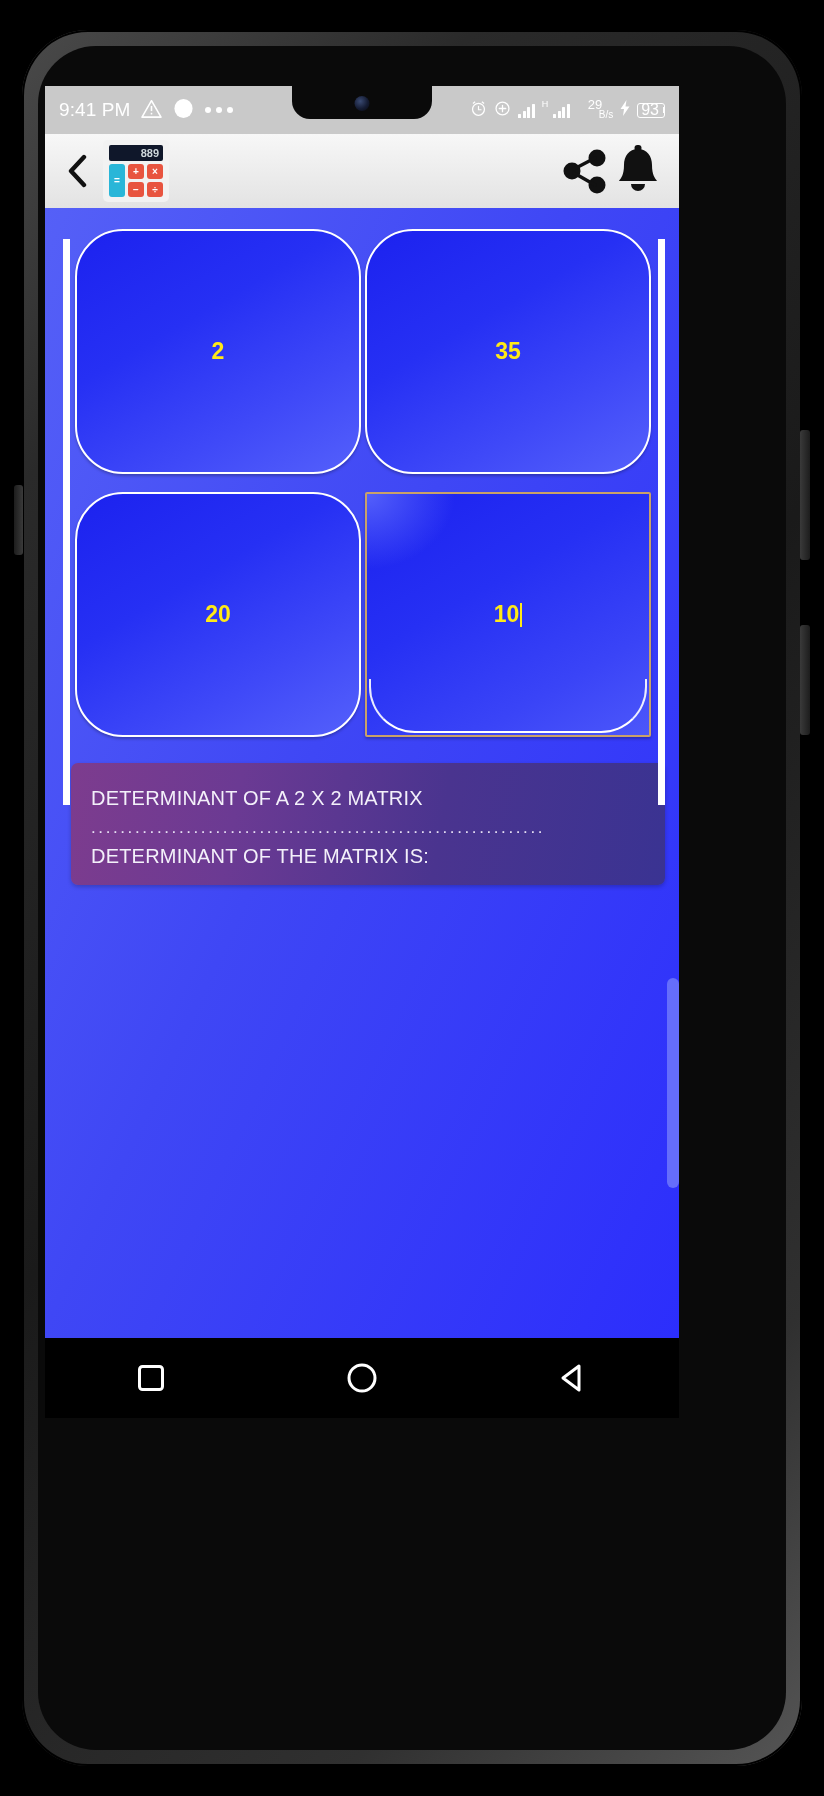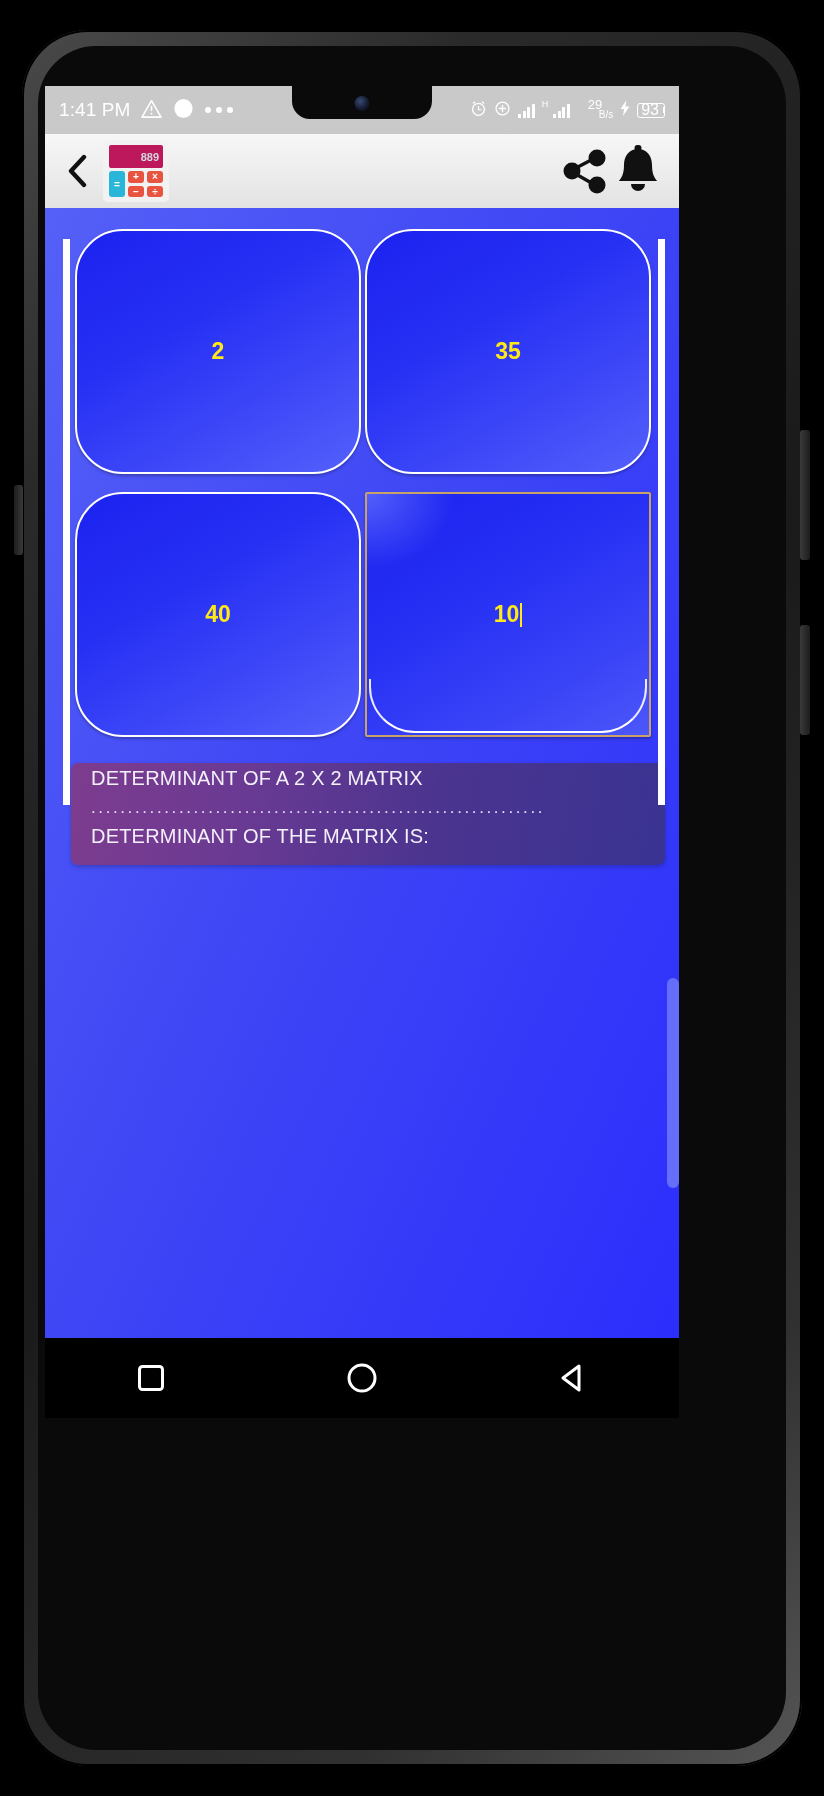--- a/index.html
+++ b/index.html
@@ -271,7 +271,7 @@
 
   <div id="status-bar">
     <div id="status-left">
-      <span id="clock">1:41 PM</span>
+      <span id="clock">9:41 PM</span>
       <span class="sb-ic">
         <svg width="21" height="19" viewBox="0 0 24 22">
             <path d="M12 2 L23 21 H1 Z" fill="none" stroke="#fff" stroke-width="1.8" stroke-linejoin="round"></path>

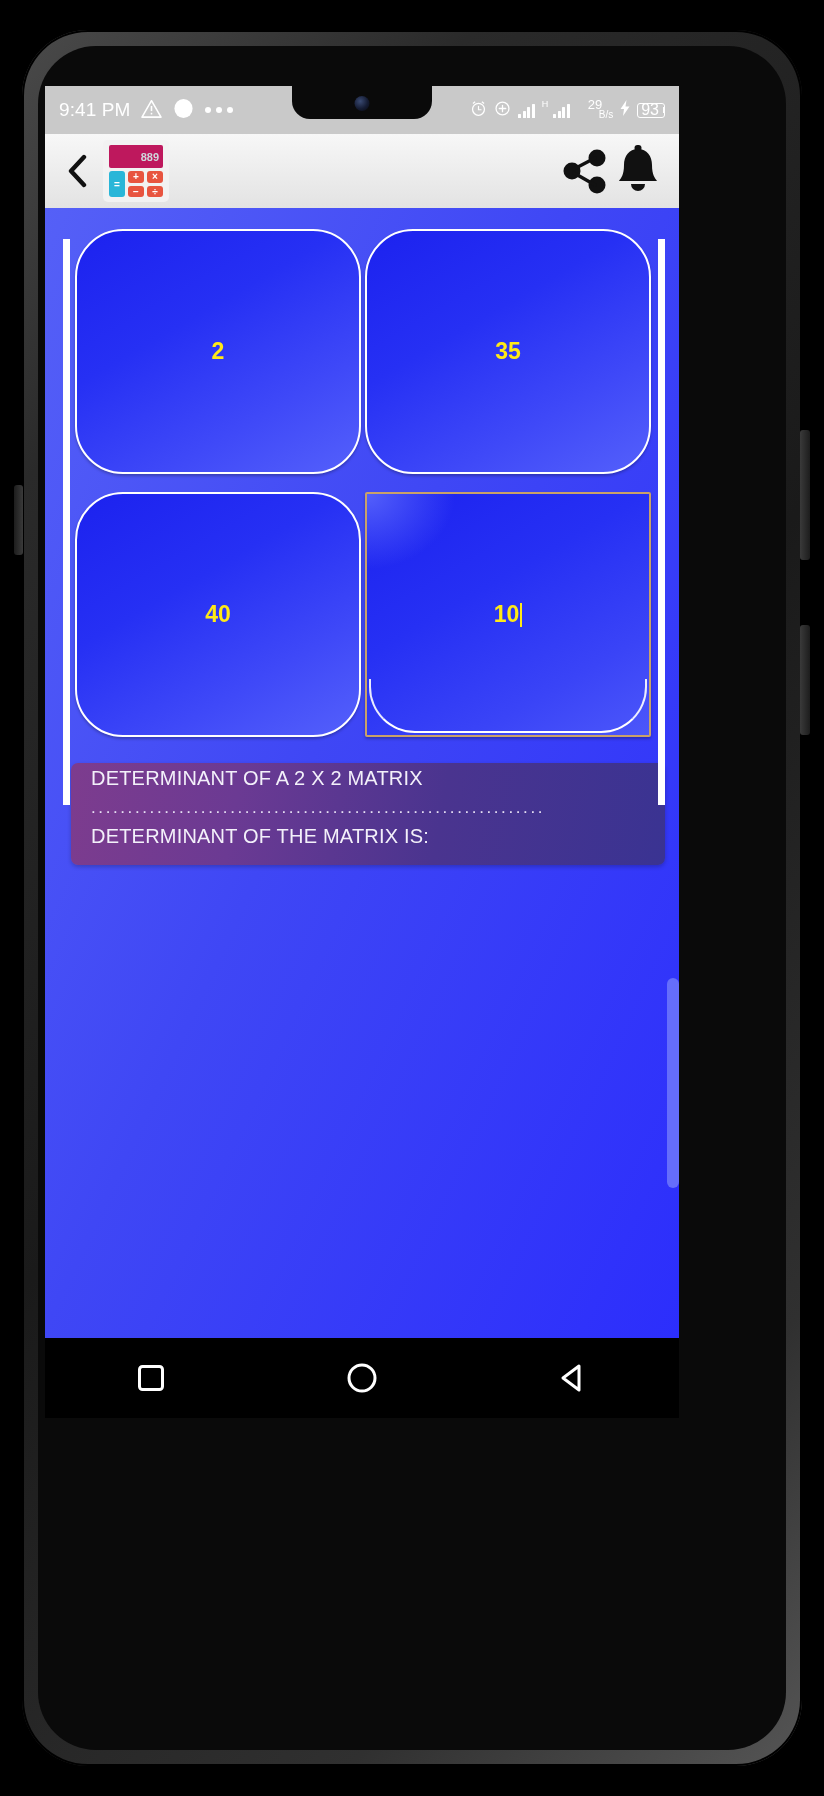--- a/index.html
+++ b/index.html
@@ -119,8 +119,8 @@
     display: flex; flex-direction: column; gap: 3px;
   }
   #calc-screen {
-    background: #be185d; border-radius: 2px;
-    height: 23px; color: #cfd8dc;
+    background: #0f172a; border-radius: 2px;
+    height: 16px; color: #cfd8dc;
     font-size: 11px; font-weight: 700;
     display: flex; align-items: center; justify-content: flex-end;
     padding-right: 4px;

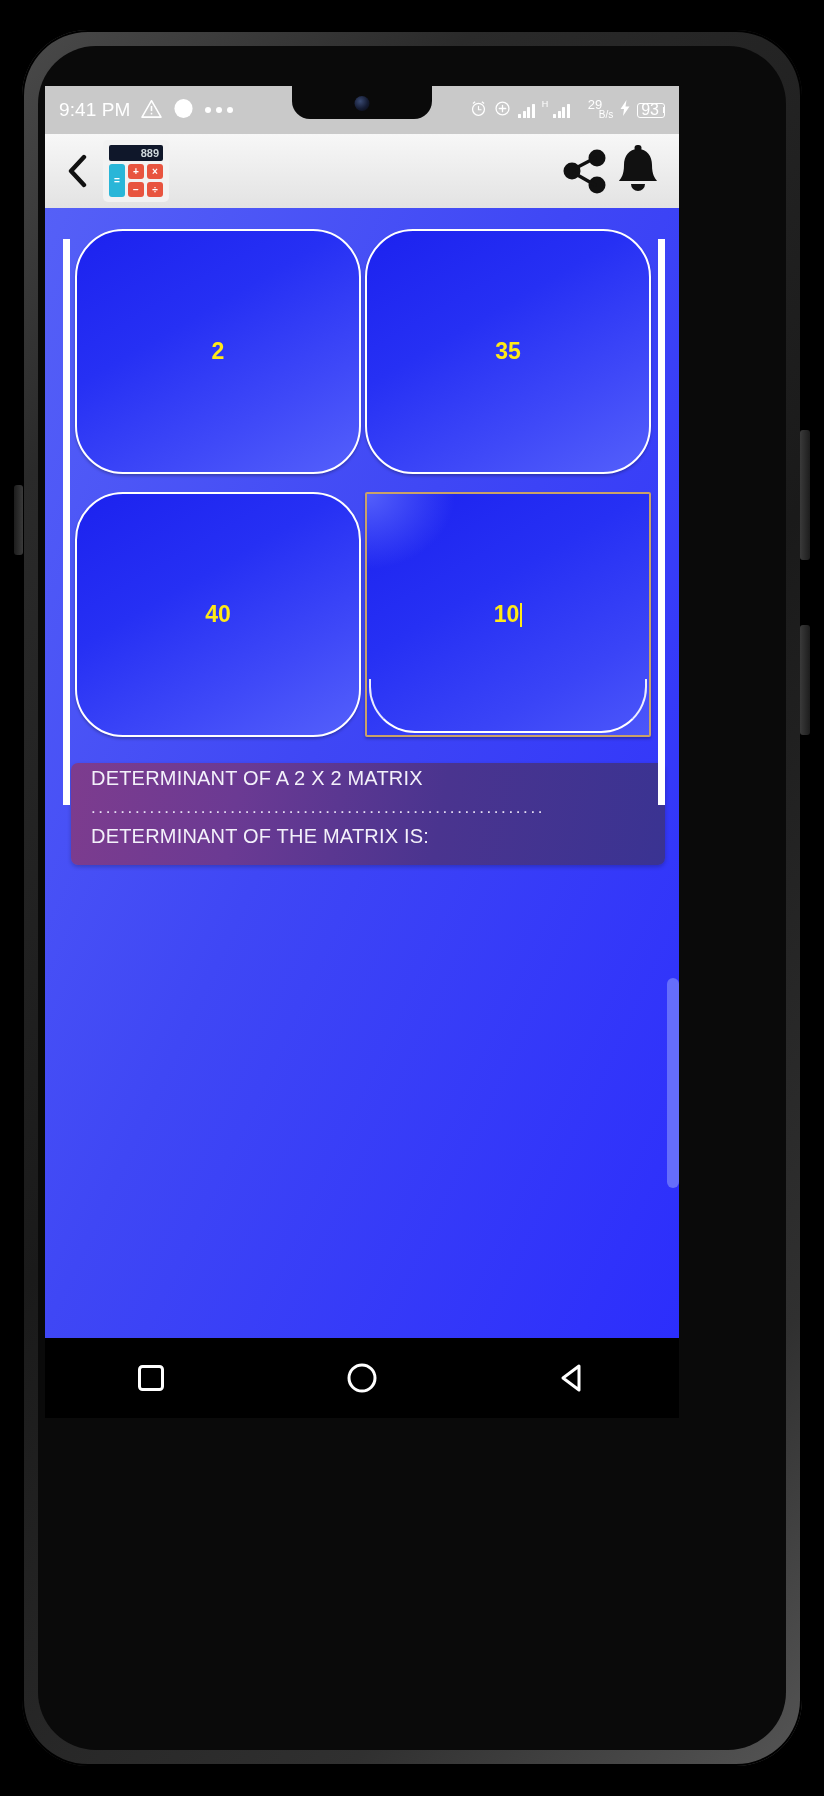--- a/index.html
+++ b/index.html
@@ -389,7 +389,7 @@
 
       <div class="mrow" id="row2">
         <div class="cell">
-          <span>40</span>
+          <span>20</span>
         </div>
         <div class="cell focused">
           <span>10</span>

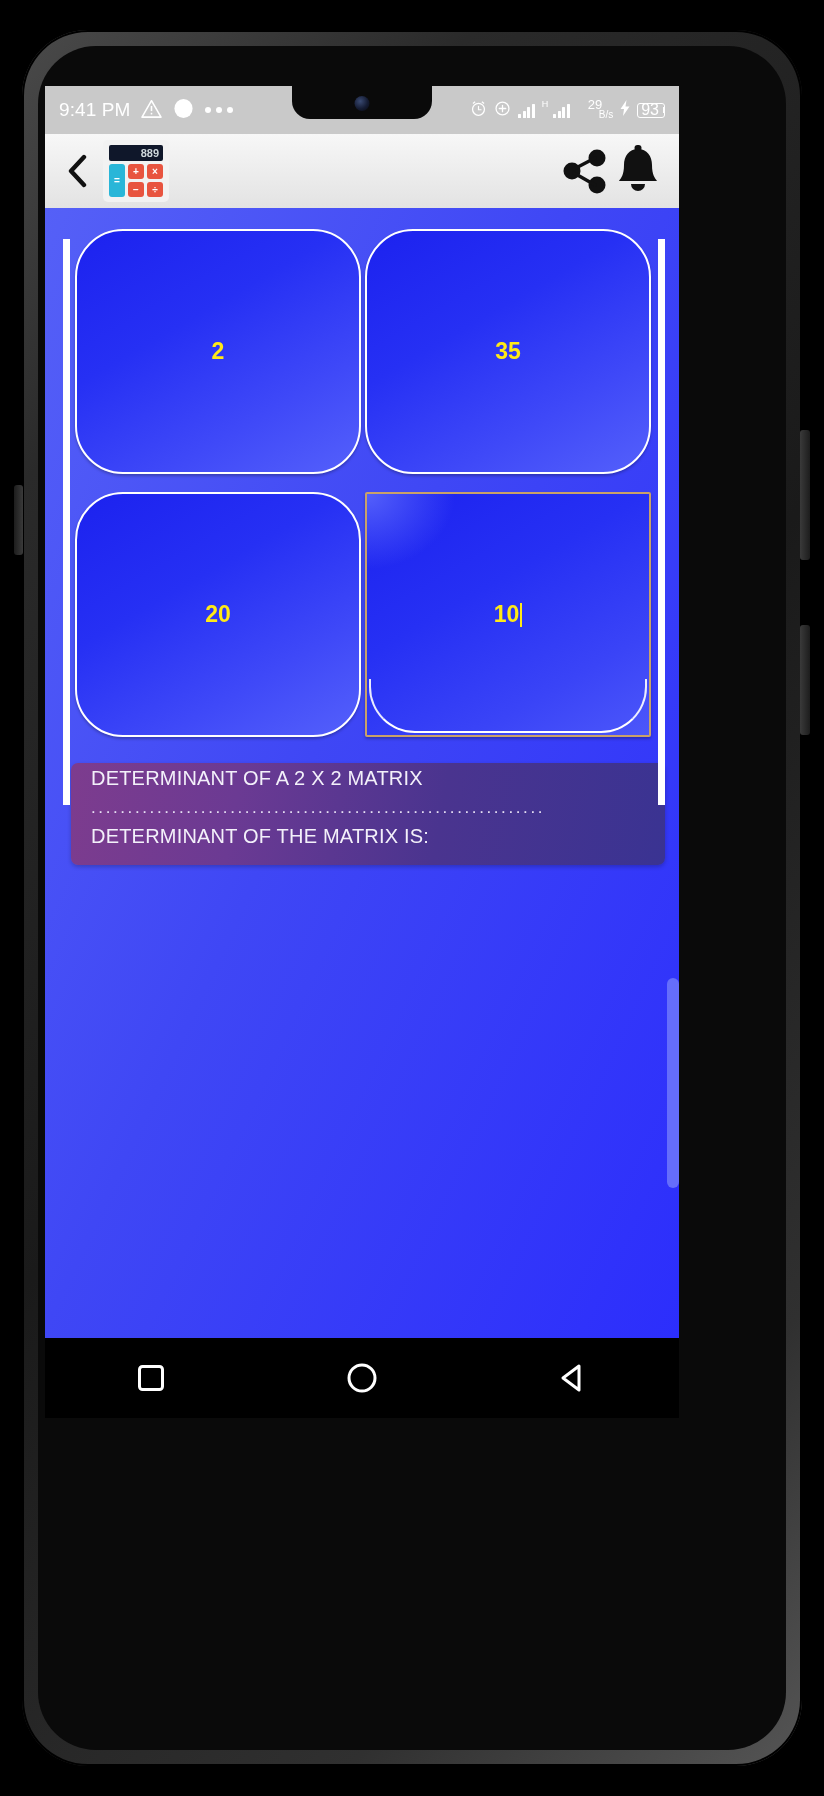--- a/index.html
+++ b/index.html
@@ -222,7 +222,7 @@
     margin: 26px 14px 0 26px;
     background: linear-gradient(100deg,#7d3c8e 0%,#6b3a93 28%,#4a348f 62%,#3a3392 100%);
     border-radius: 7px;
-    padding: 4px 20px 18px 20px;
+    padding: 24px 20px 18px 20px;
     color: #f3f0fa;
     box-shadow: 0 2px 4px rgba(0,0,0,.22);
     position: relative;

